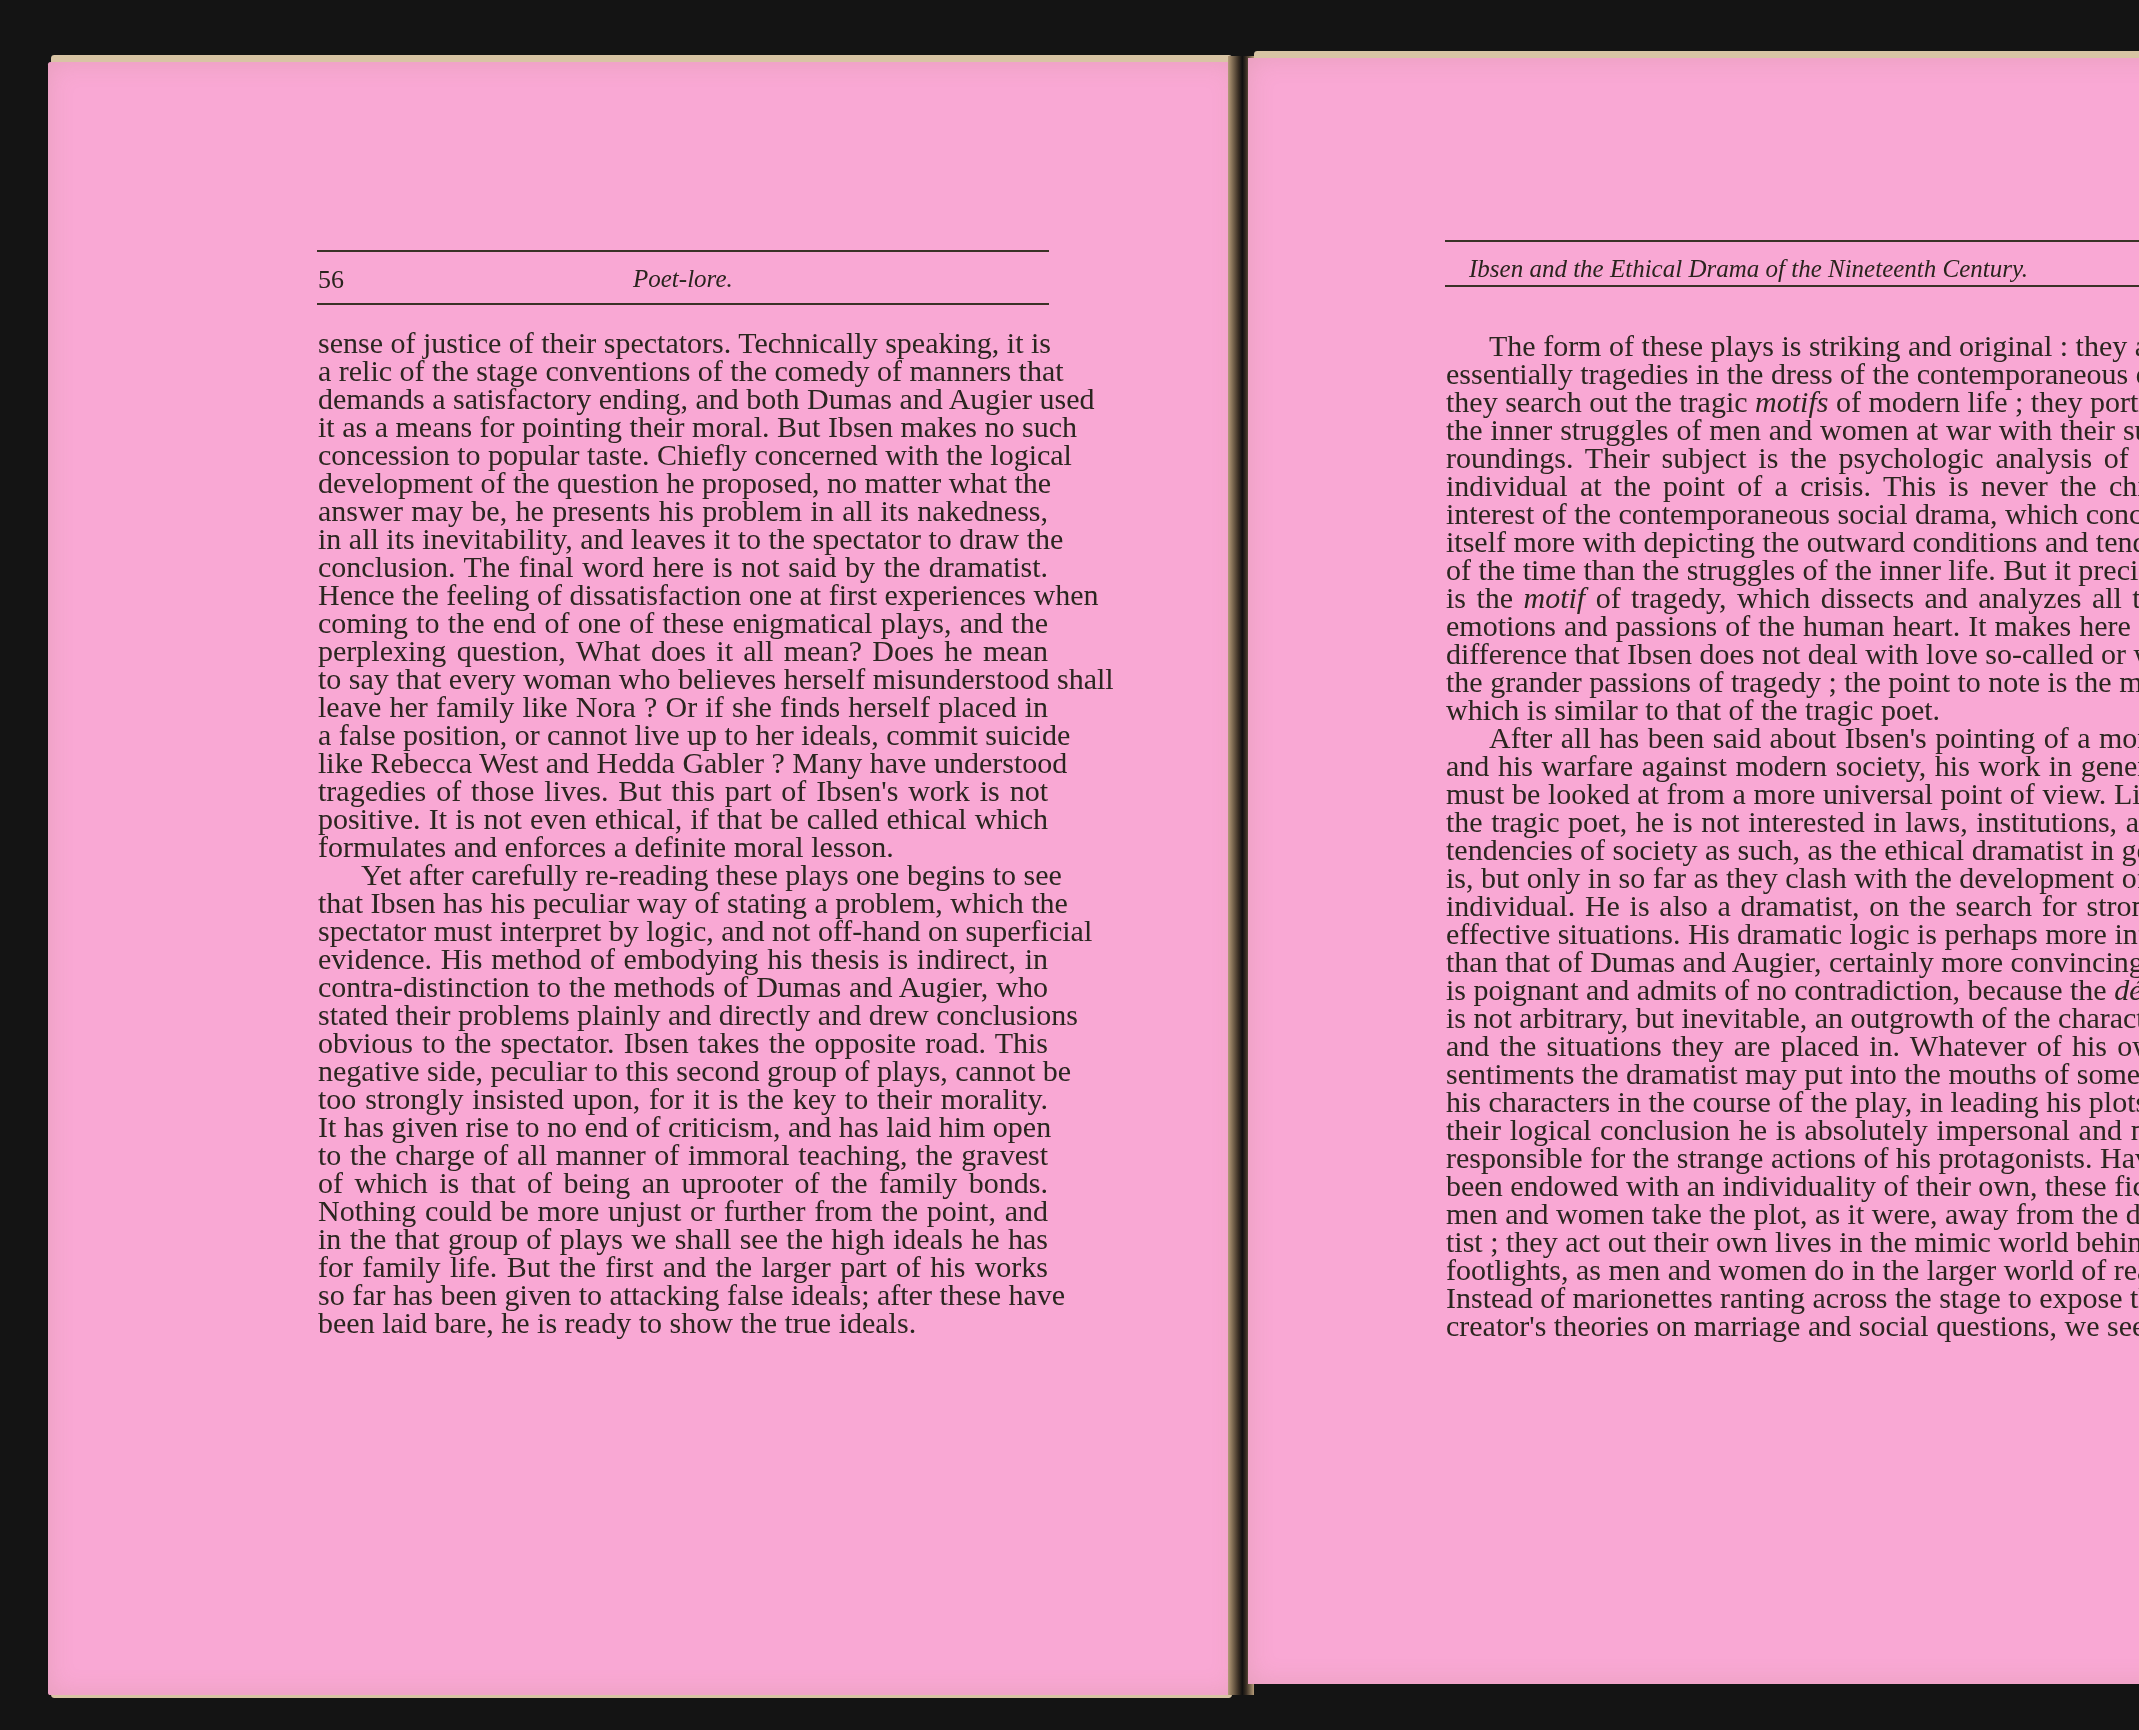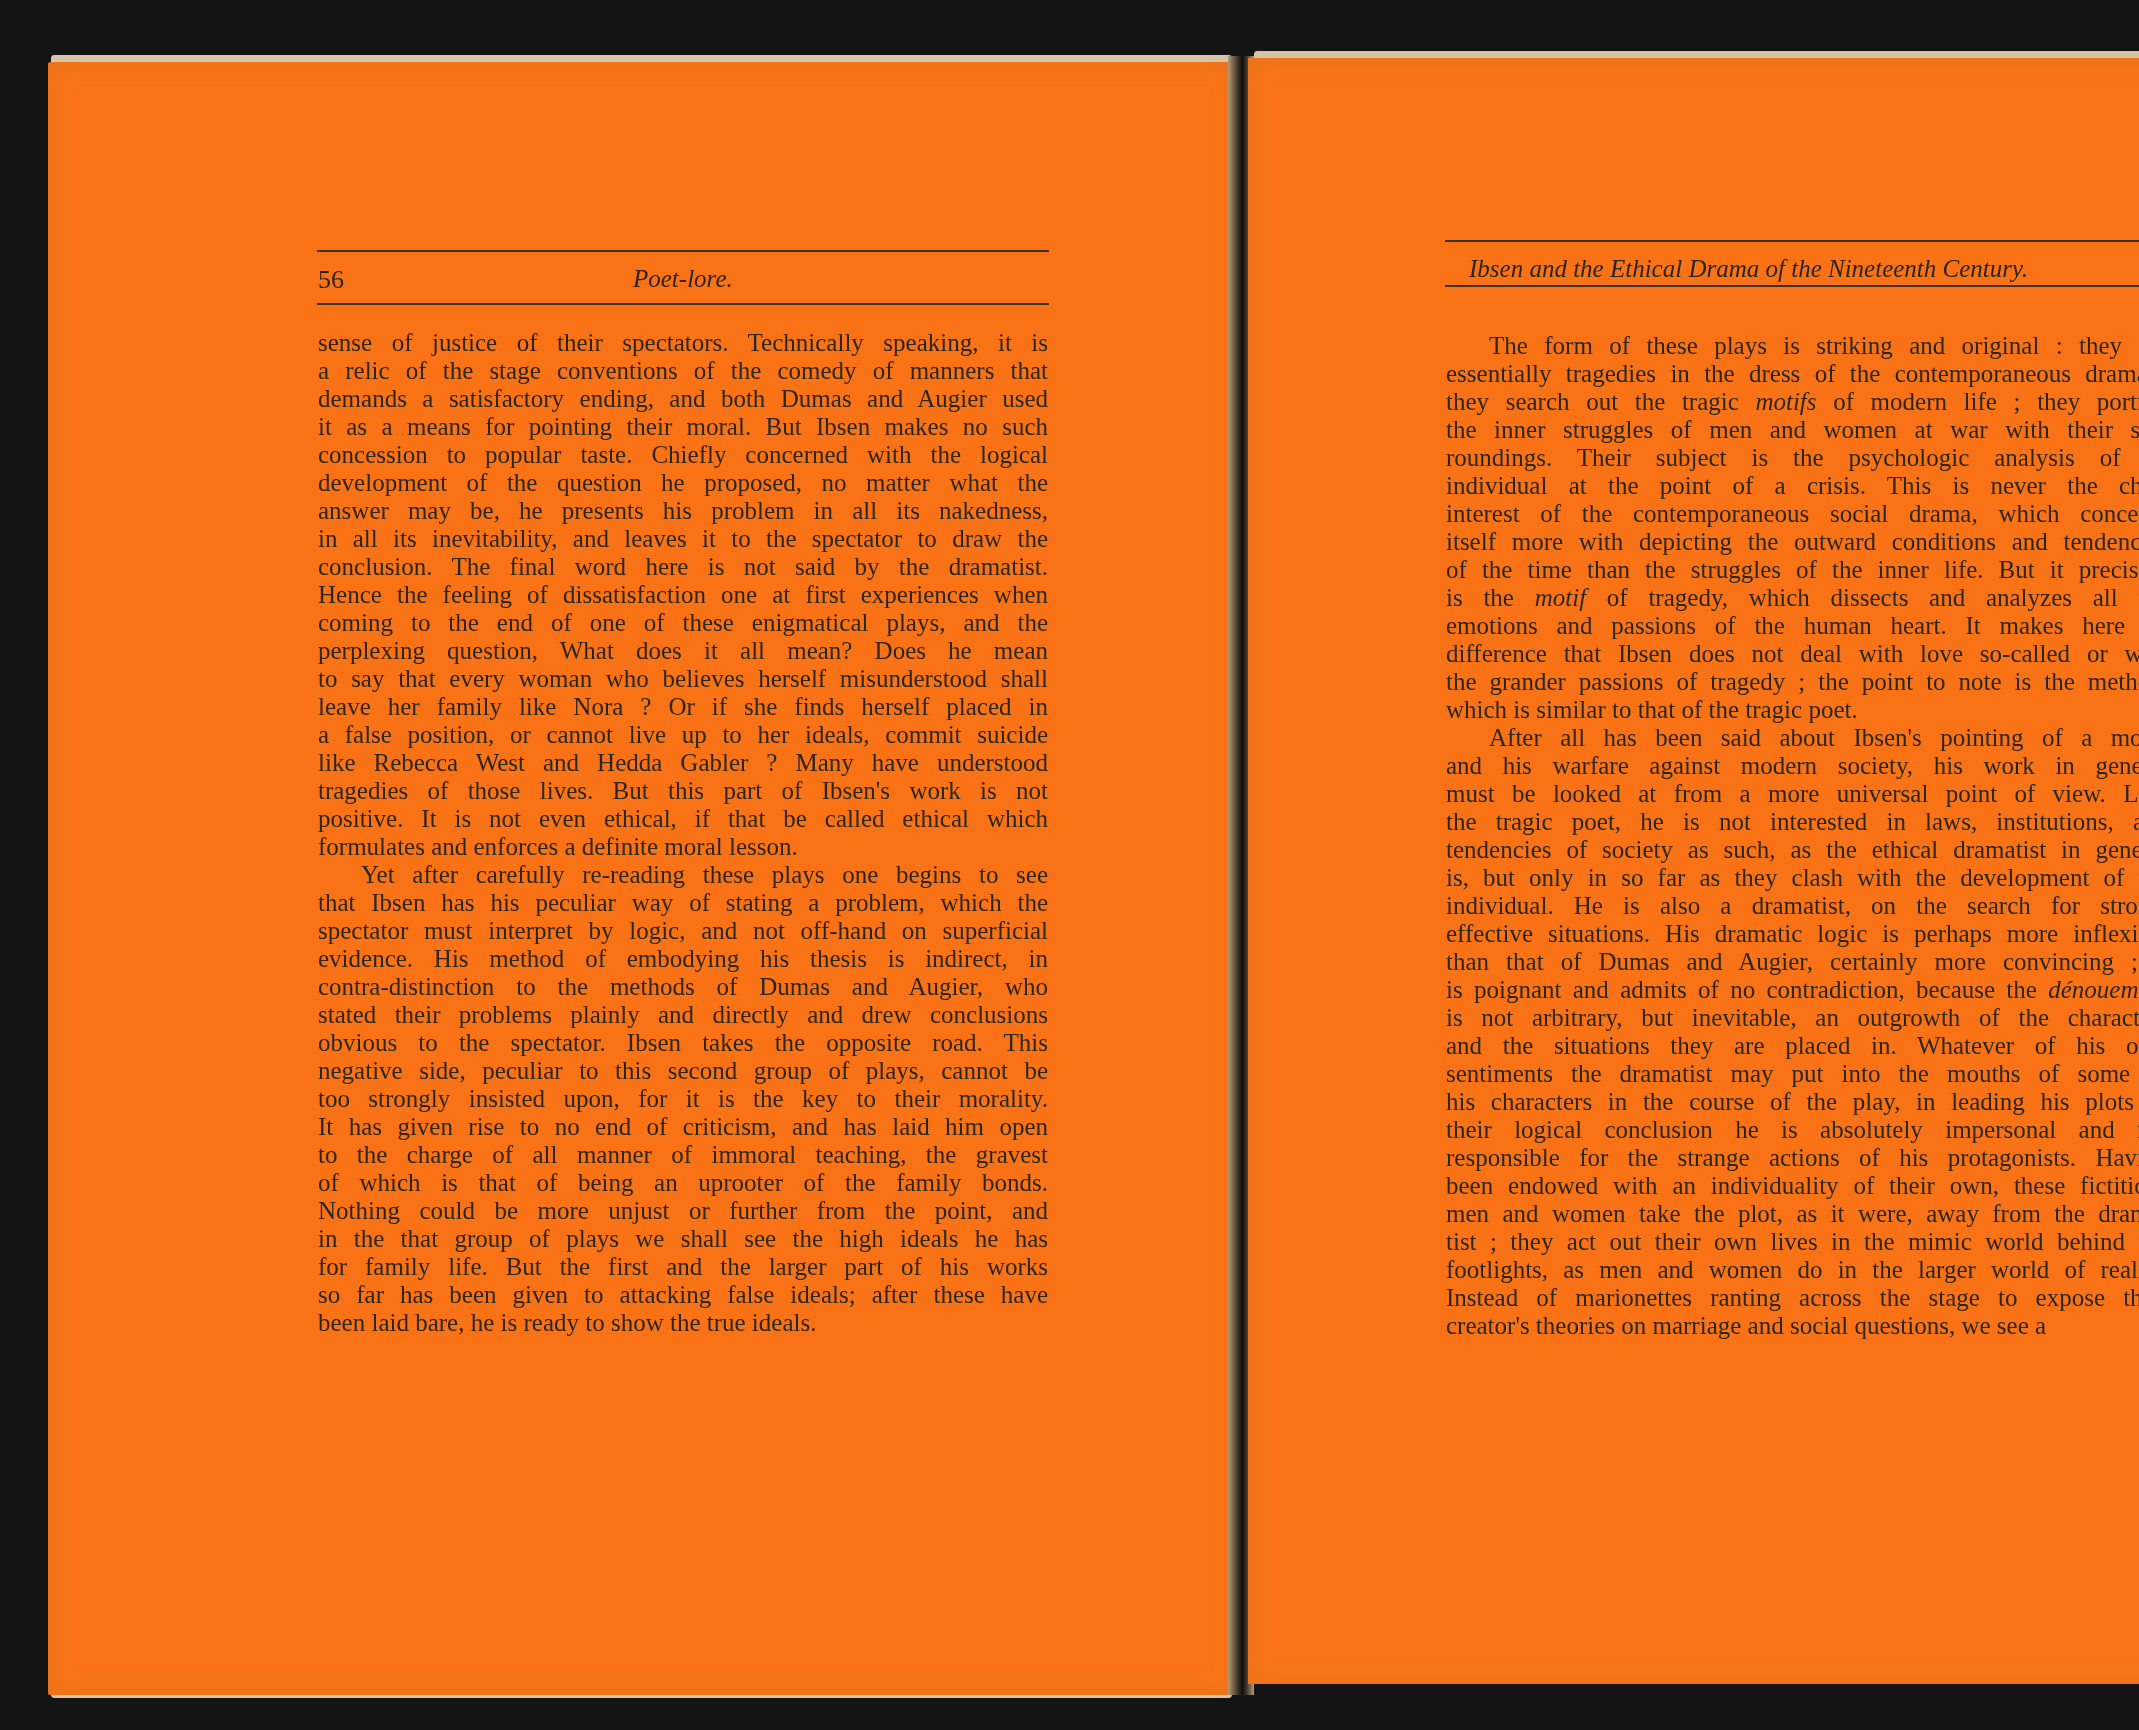--- a/index.html
+++ b/index.html
@@ -10,7 +10,7 @@
   }
   .page {
     position: absolute;
-    background: #f97316;
+    background: #f9a8d4;
     box-shadow: inset 0 0 26px rgba(150,120,80,0.18);
     font-family: Liberation Serif, serif;
   }

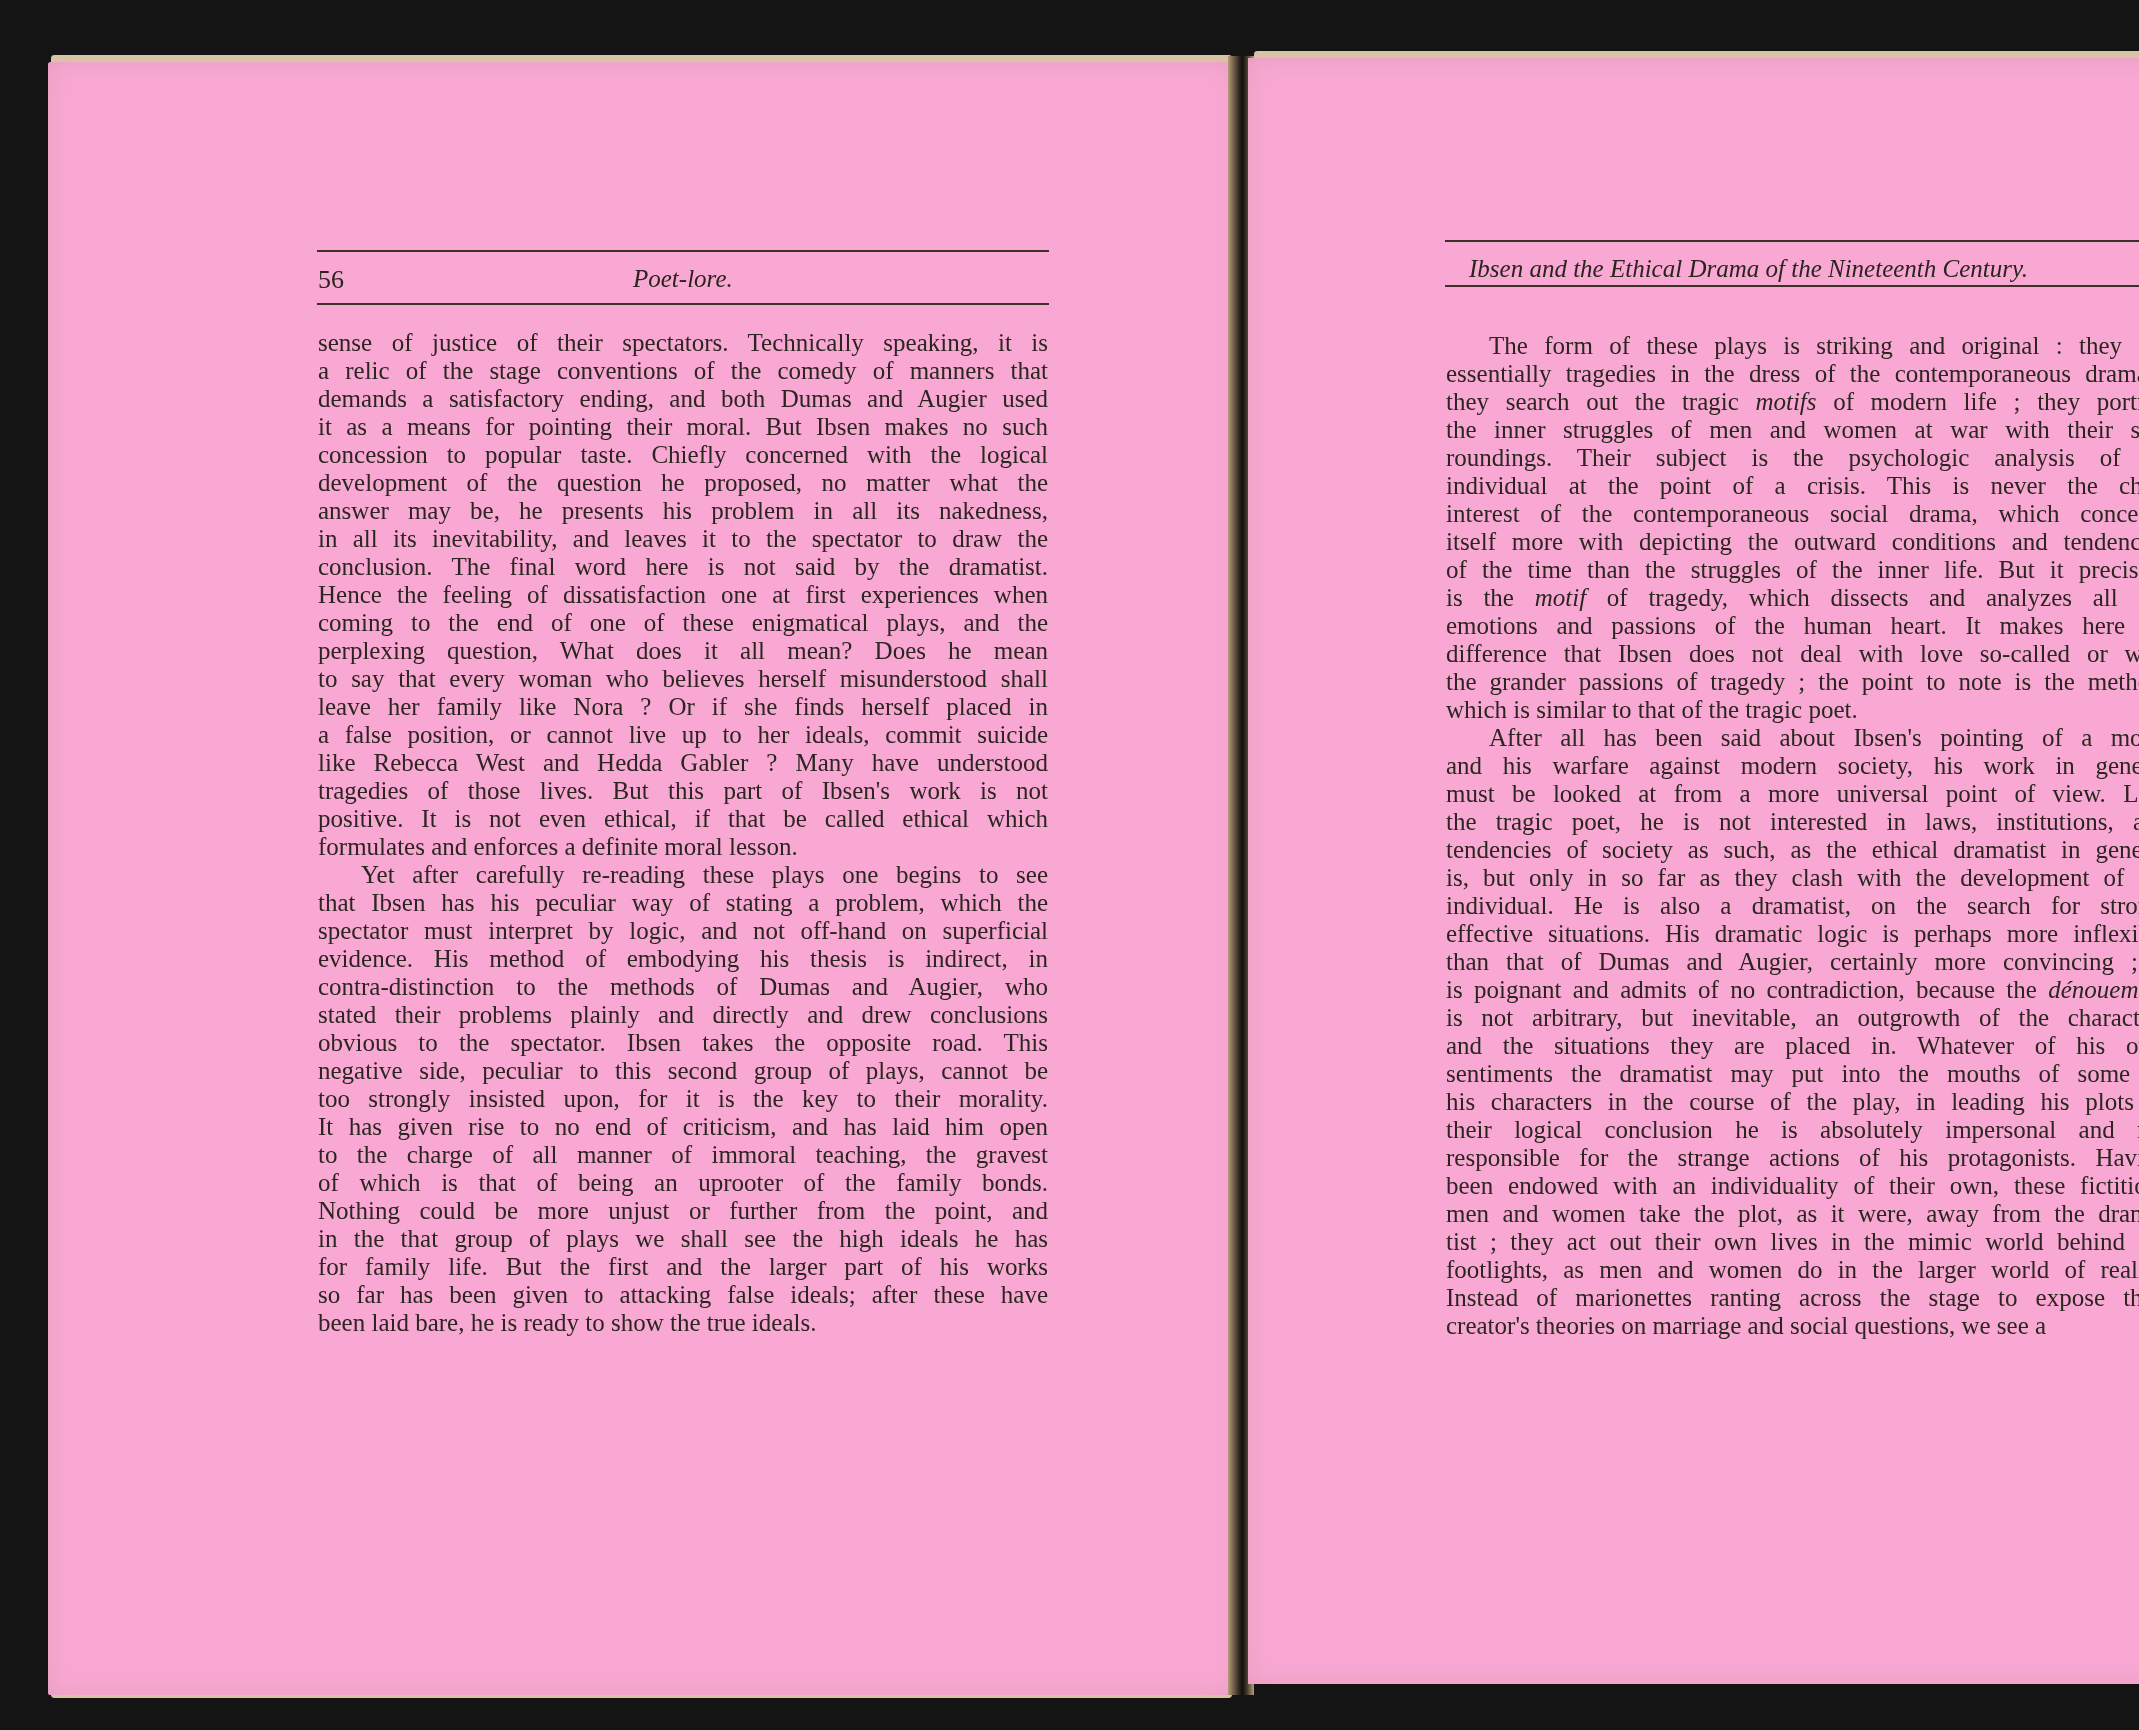--- a/index.html
+++ b/index.html
@@ -26,7 +26,7 @@
   .running-head { position: absolute; font-style: italic; color: #2a241e; font-size: 25px; white-space: nowrap; margin-left: 9px; }
   .folio { position: absolute; color: #2a241e; font-size: 26px; }
   .text-col {
-    position: absolute; color: #2b2620; font-size: 25px; line-height: 28px;
+    position: absolute; color: #2b2620; font-size: 30px; line-height: 28px;
   }
   .line { display: block; white-space: nowrap; text-align: justify; text-align-last: justify; height: 28px; }
   .line.last { text-align-last: left; }

